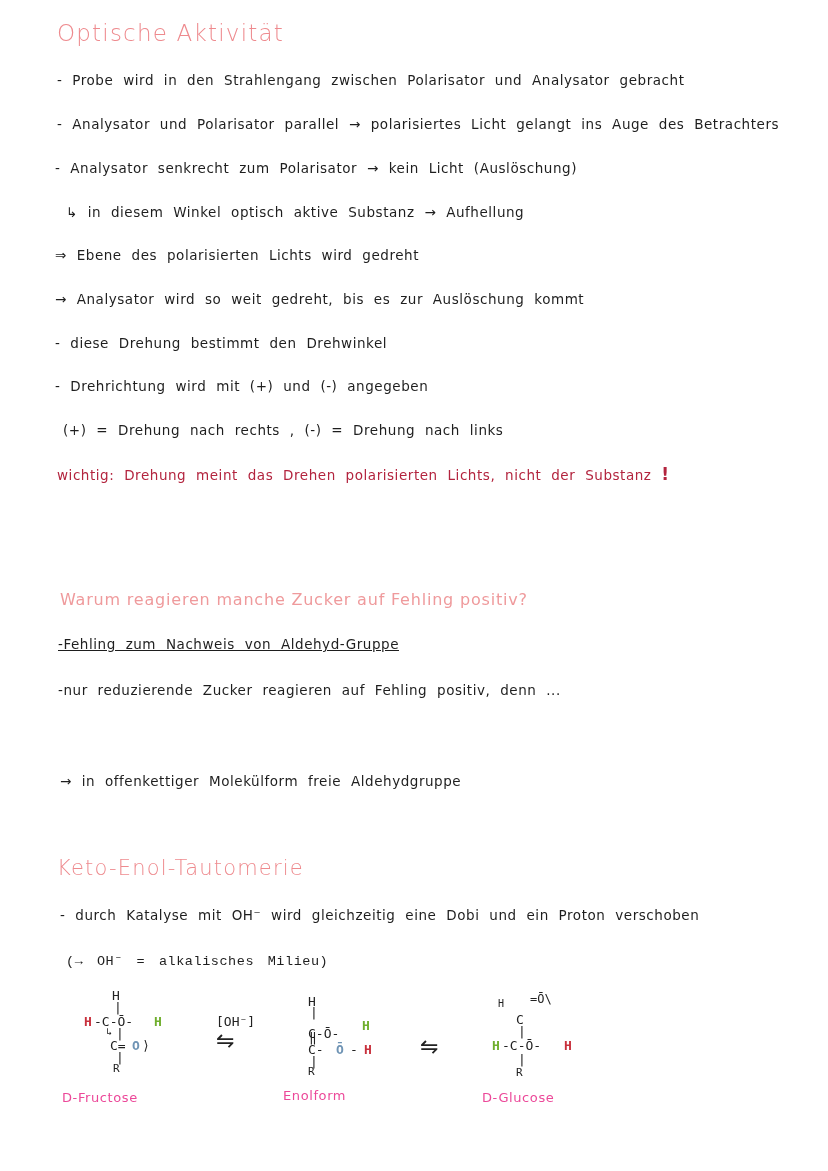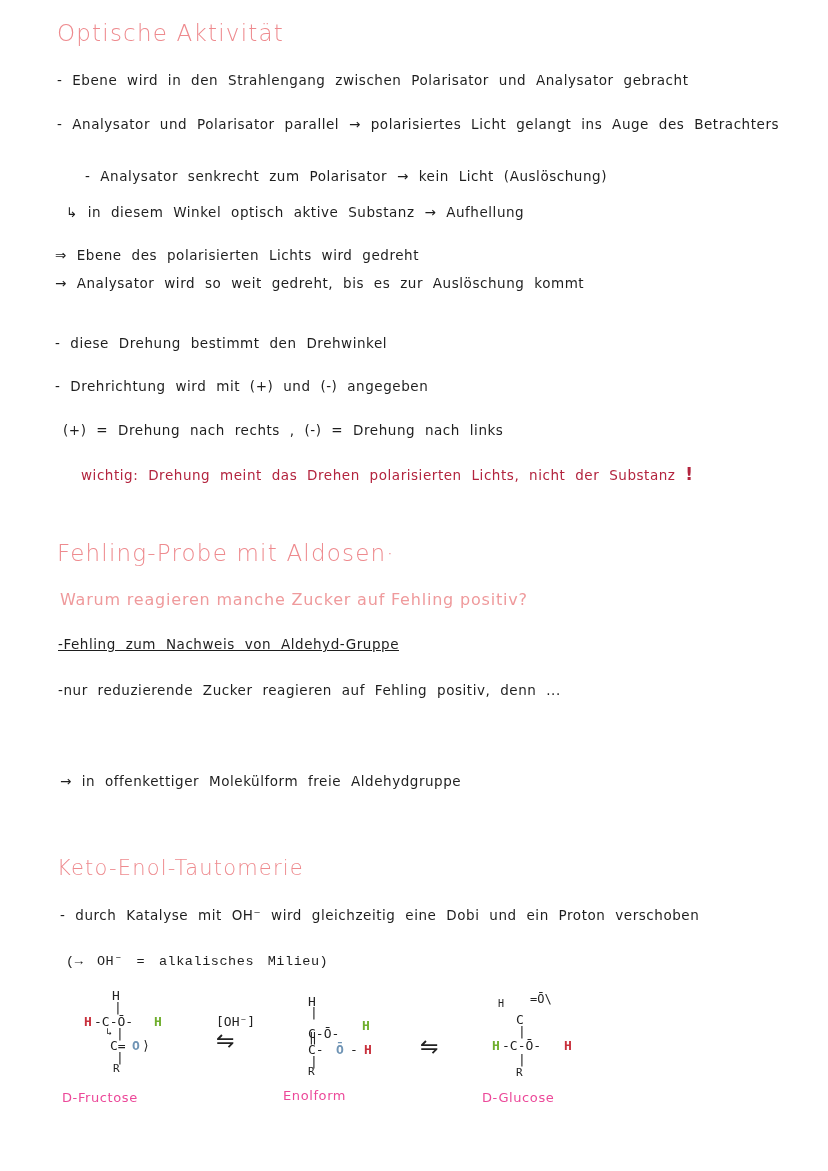--- a/index.html
+++ b/index.html
@@ -39,7 +39,7 @@
 
   <div class="heading" style="top:20px;">Optische Aktivität</div>
 
-  <div class="line" style="left:57px; top:72px;">- Ebene wird in den Strahlengang zwischen Polarisator und Analysator gebracht</div>
+  <div class="line" style="left:57px; top:72px;">- Probe wird in den Strahlengang zwischen Polarisator und Analysator gebracht</div>
   <div class="line" style="left:57px; top:116px;">- Analysator und Polarisator parallel → polarisiertes Licht gelangt ins Auge des Betrachters</div>
   <div class="line" style="left:55px; top:168px;margin-left:30px;">- Analysator senkrecht zum Polarisator → kein Licht (Auslöschung)</div>
   <div class="line" style="left:55px; top:247px;">⇒ Ebene des polarisierten Lichts wird gedreht</div>

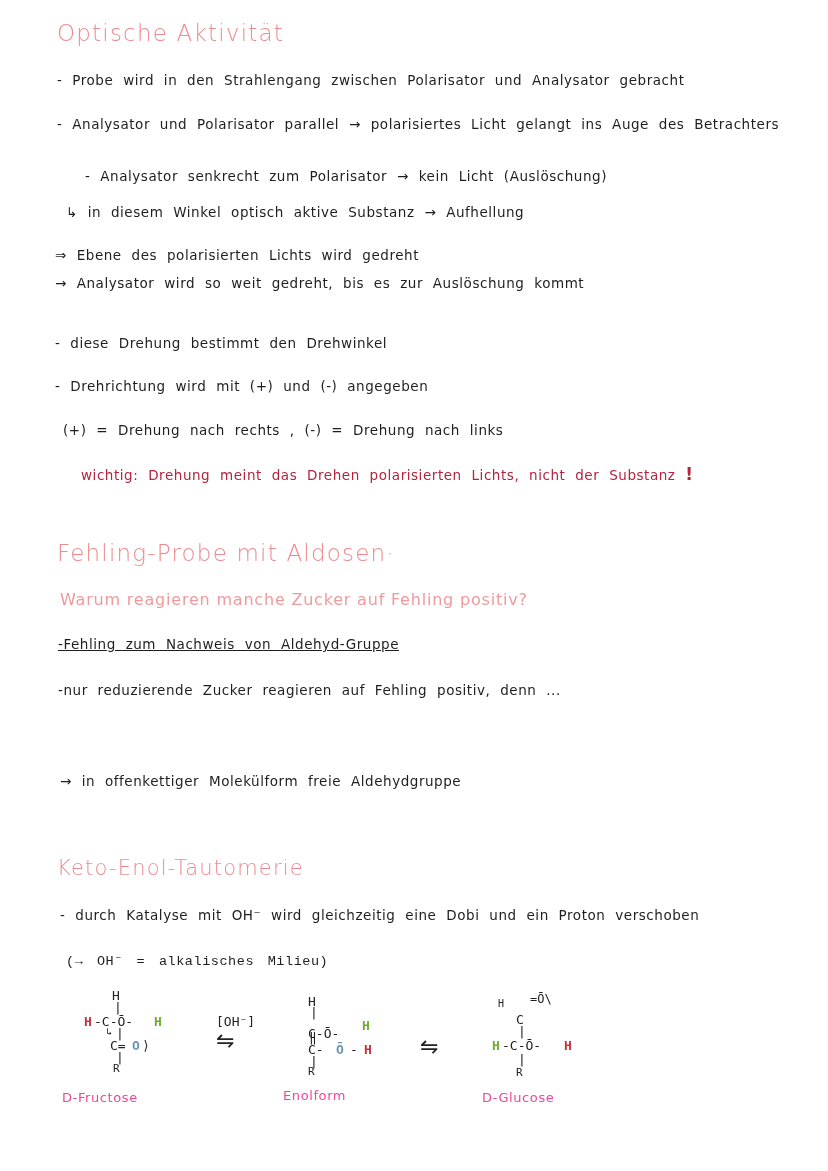--- a/index.html
+++ b/index.html
@@ -41,7 +41,7 @@
 
   <div class="line" style="left:57px; top:72px;">- Probe wird in den Strahlengang zwischen Polarisator und Analysator gebracht</div>
   <div class="line" style="left:57px; top:116px;">- Analysator und Polarisator parallel → polarisiertes Licht gelangt ins Auge des Betrachters</div>
-  <div class="line" style="left:55px; top:168px;margin-left:30px;">- Analysator senkrecht zum Polarisator → kein Licht (Auslöschung)</div>
+  <div class="line" style="left:55px; top:160px;">- Analysator senkrecht zum Polarisator → kein Licht (Auslöschung)</div>
   <div class="line" style="left:55px; top:247px;">⇒ Ebene des polarisierten Lichts wird gedreht</div>
   <div class="line" style="left:66px; top:204px;">↳ in diesem Winkel optisch aktive Substanz → Aufhellung</div>
   <div class="line" style="left:55px; top:275px;">→ Analysator wird so weit gedreht, bis es zur Auslöschung kommt</div>

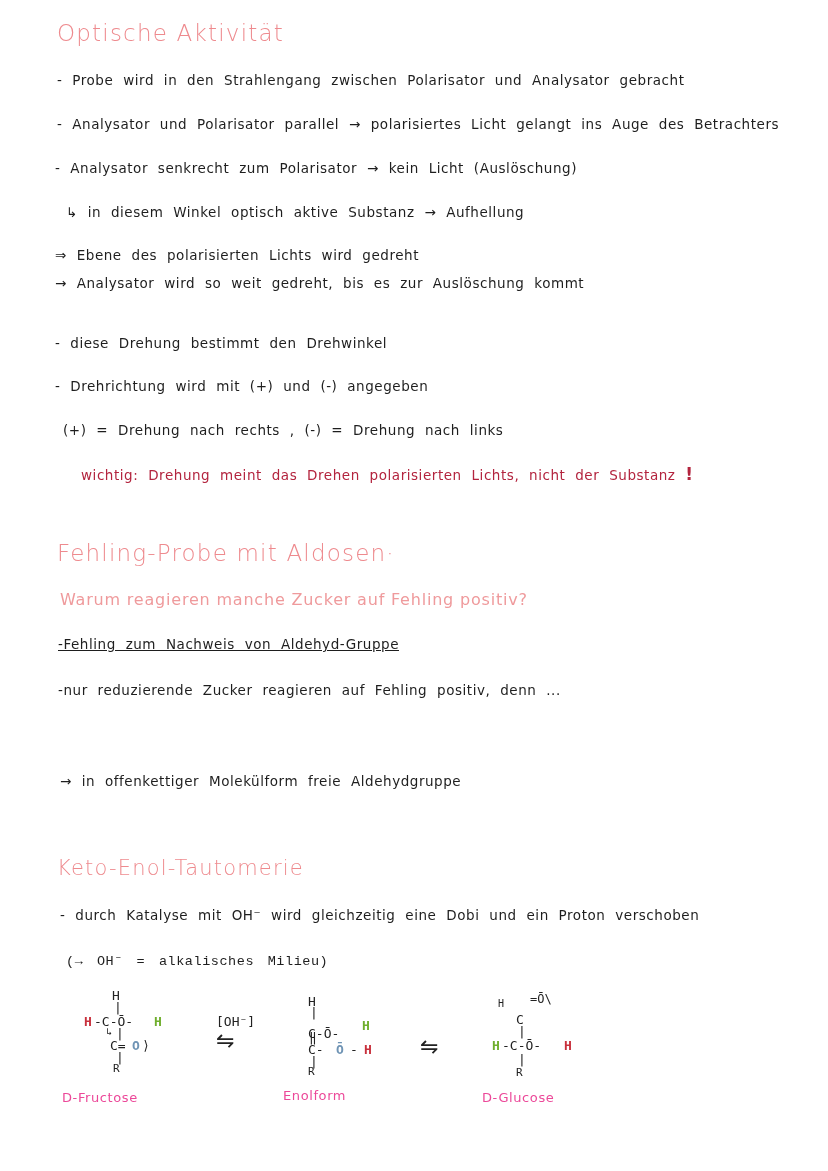--- a/index.html
+++ b/index.html
@@ -44,7 +44,7 @@
   <div class="line" style="left:55px; top:160px;">- Analysator senkrecht zum Polarisator → kein Licht (Auslöschung)</div>
   <div class="line" style="left:55px; top:247px;">⇒ Ebene des polarisierten Lichts wird gedreht</div>
   <div class="line" style="left:66px; top:204px;">↳ in diesem Winkel optisch aktive Substanz → Aufhellung</div>
-  <div class="line" style="left:55px; top:275px;">→ Analysator wird so weit gedreht, bis es zur Auslöschung kommt</div>
+  <div class="line" style="left:55px; top:291px;">→ Analysator wird so weit gedreht, bis es zur Auslöschung kommt</div>
   <div class="line" style="left:55px; top:335px;">- diese Drehung bestimmt den Drehwinkel</div>
   <div class="line" style="left:55px; top:378px;">- Drehrichtung wird mit (+) und (-) angegeben</div>
   <div class="line" style="left:63px; top:422px;">(+) = Drehung nach rechts   ,   (-) = Drehung nach links</div>

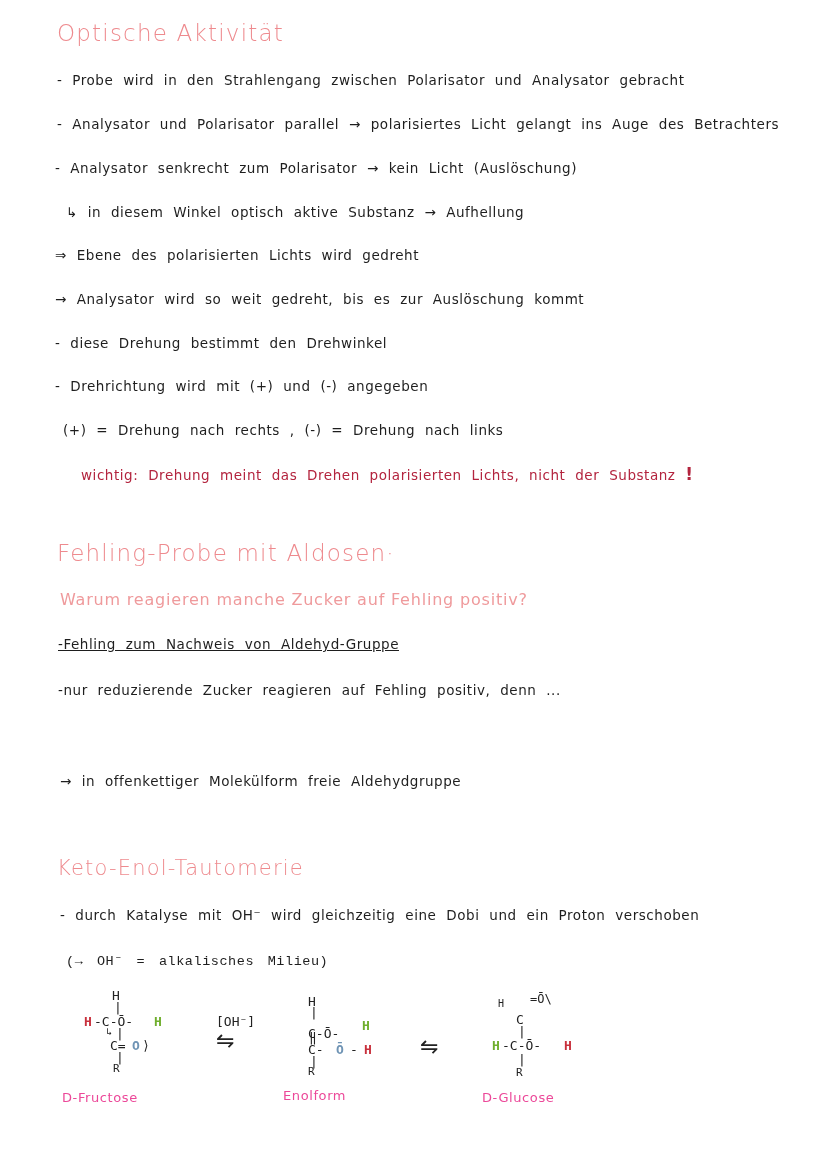--- a/index.html
+++ b/index.html
@@ -48,7 +48,7 @@
   <div class="line" style="left:55px; top:335px;">- diese Drehung bestimmt den Drehwinkel</div>
   <div class="line" style="left:55px; top:378px;">- Drehrichtung wird mit (+) und (-) angegeben</div>
   <div class="line" style="left:63px; top:422px;">(+) = Drehung nach rechts   ,   (-) = Drehung nach links</div>
-  <div class="line important" style="left:57px; top:464px;margin-left:24px;">
+  <div class="line important" style="left:57px; top:464px;">
     <span>wichtig: Drehung meint das Drehen polarisierten Lichts, nicht der Substanz</span>
     <span class="excl">!</span>
   </div>

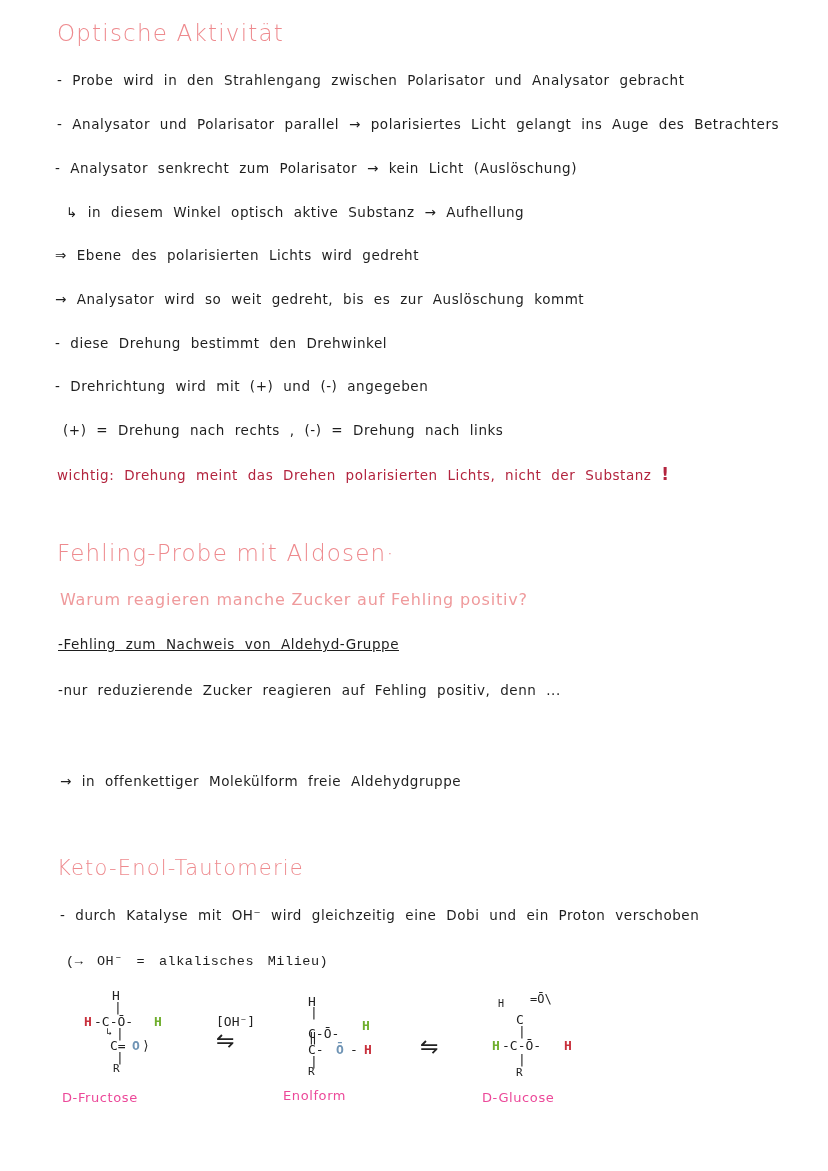--- a/index.html
+++ b/index.html
@@ -53,7 +53,6 @@
     <span class="excl">!</span>
   </div>
 
-  <div class="heading" style="top:540px;">Fehling-Probe mit Aldosen·</div>
   <div class="subheading" style="top:590px;">Warum reagieren manche Zucker auf Fehling positiv?</div>
   <div class="line" style="left:58px; top:636px;text-decoration:underline;">-Fehling zum Nachweis von Aldehyd-Gruppe</div>
   <div class="line" style="left:58px; top:682px;">-nur reduzierende Zucker reagieren auf Fehling positiv, denn ...</div>

